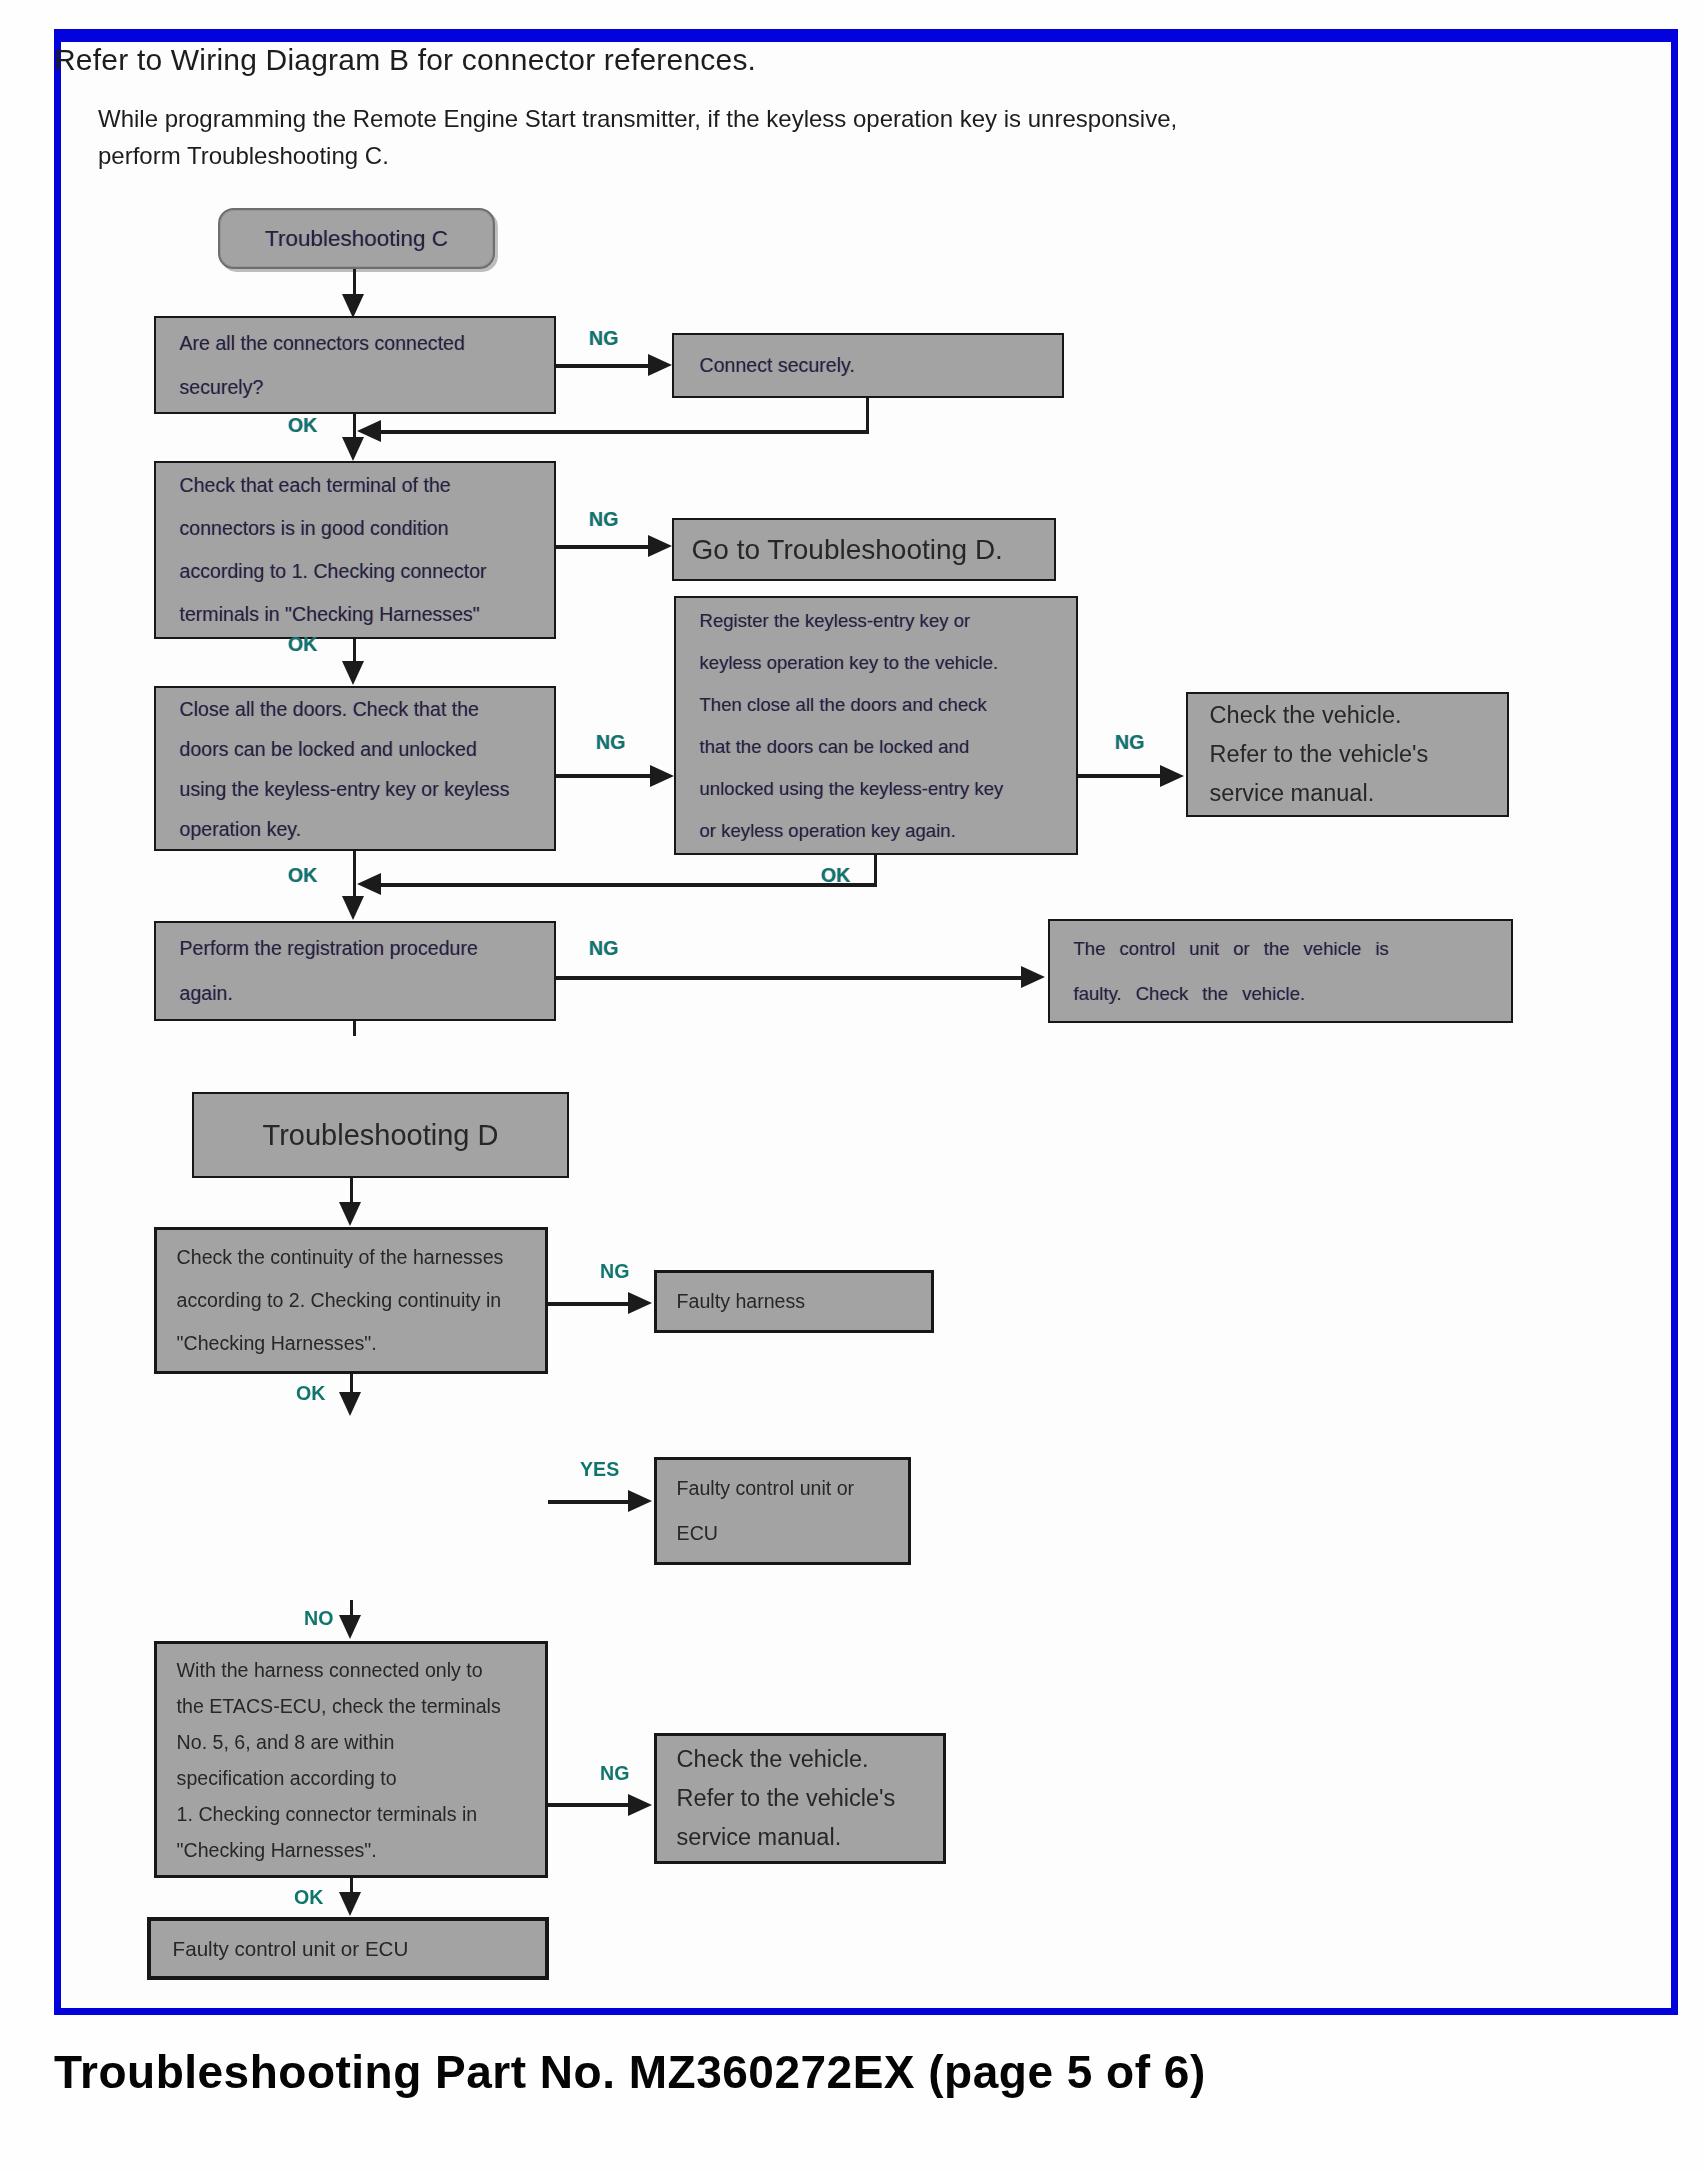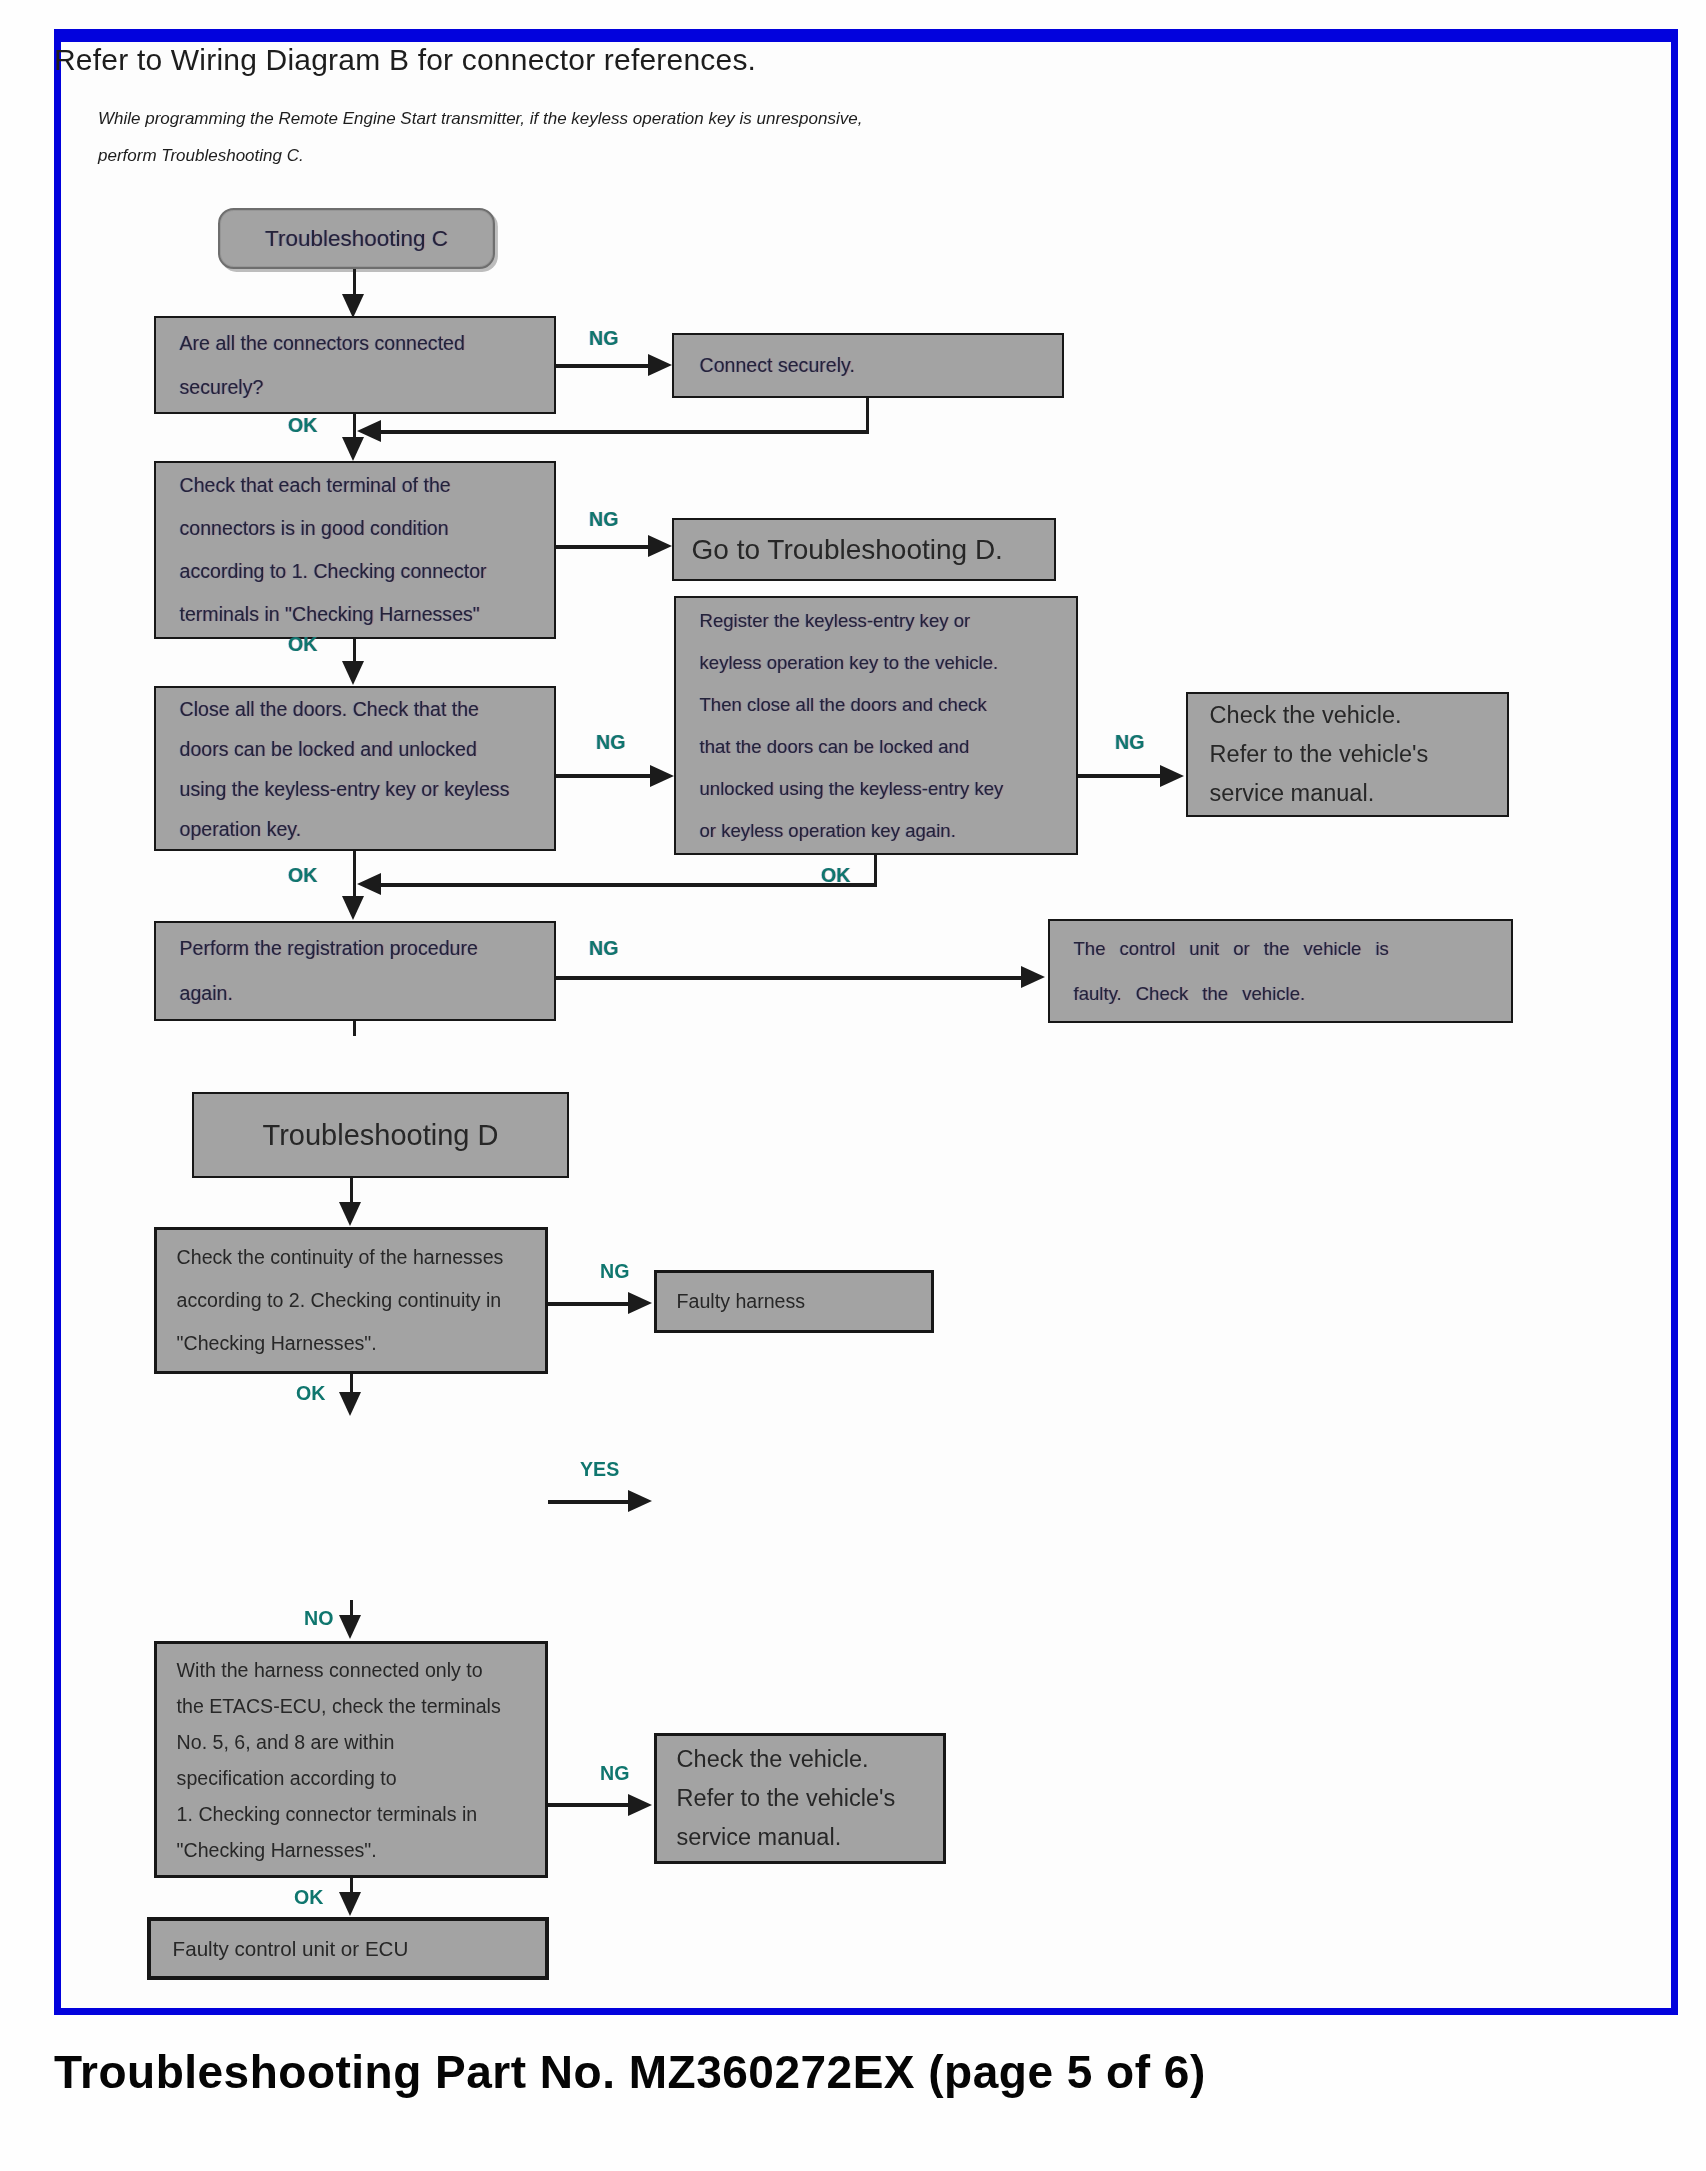--- a/index.html
+++ b/index.html
@@ -17,7 +17,7 @@
   }
   .intro{
     position:absolute;left:98px;top:100px;width:1509px;
-    font-size:17px;line-height:37px;color:#1d1d1d;white-space:pre-line;filter:blur(0.3px);font-style:italic;
+    font-size:24px;line-height:37px;color:#1d1d1d;white-space:pre-line;filter:blur(0.3px);
   }
   .node{
     position:absolute;background:#a3a3a3;border:2.9px solid #171717;box-sizing:border-box;

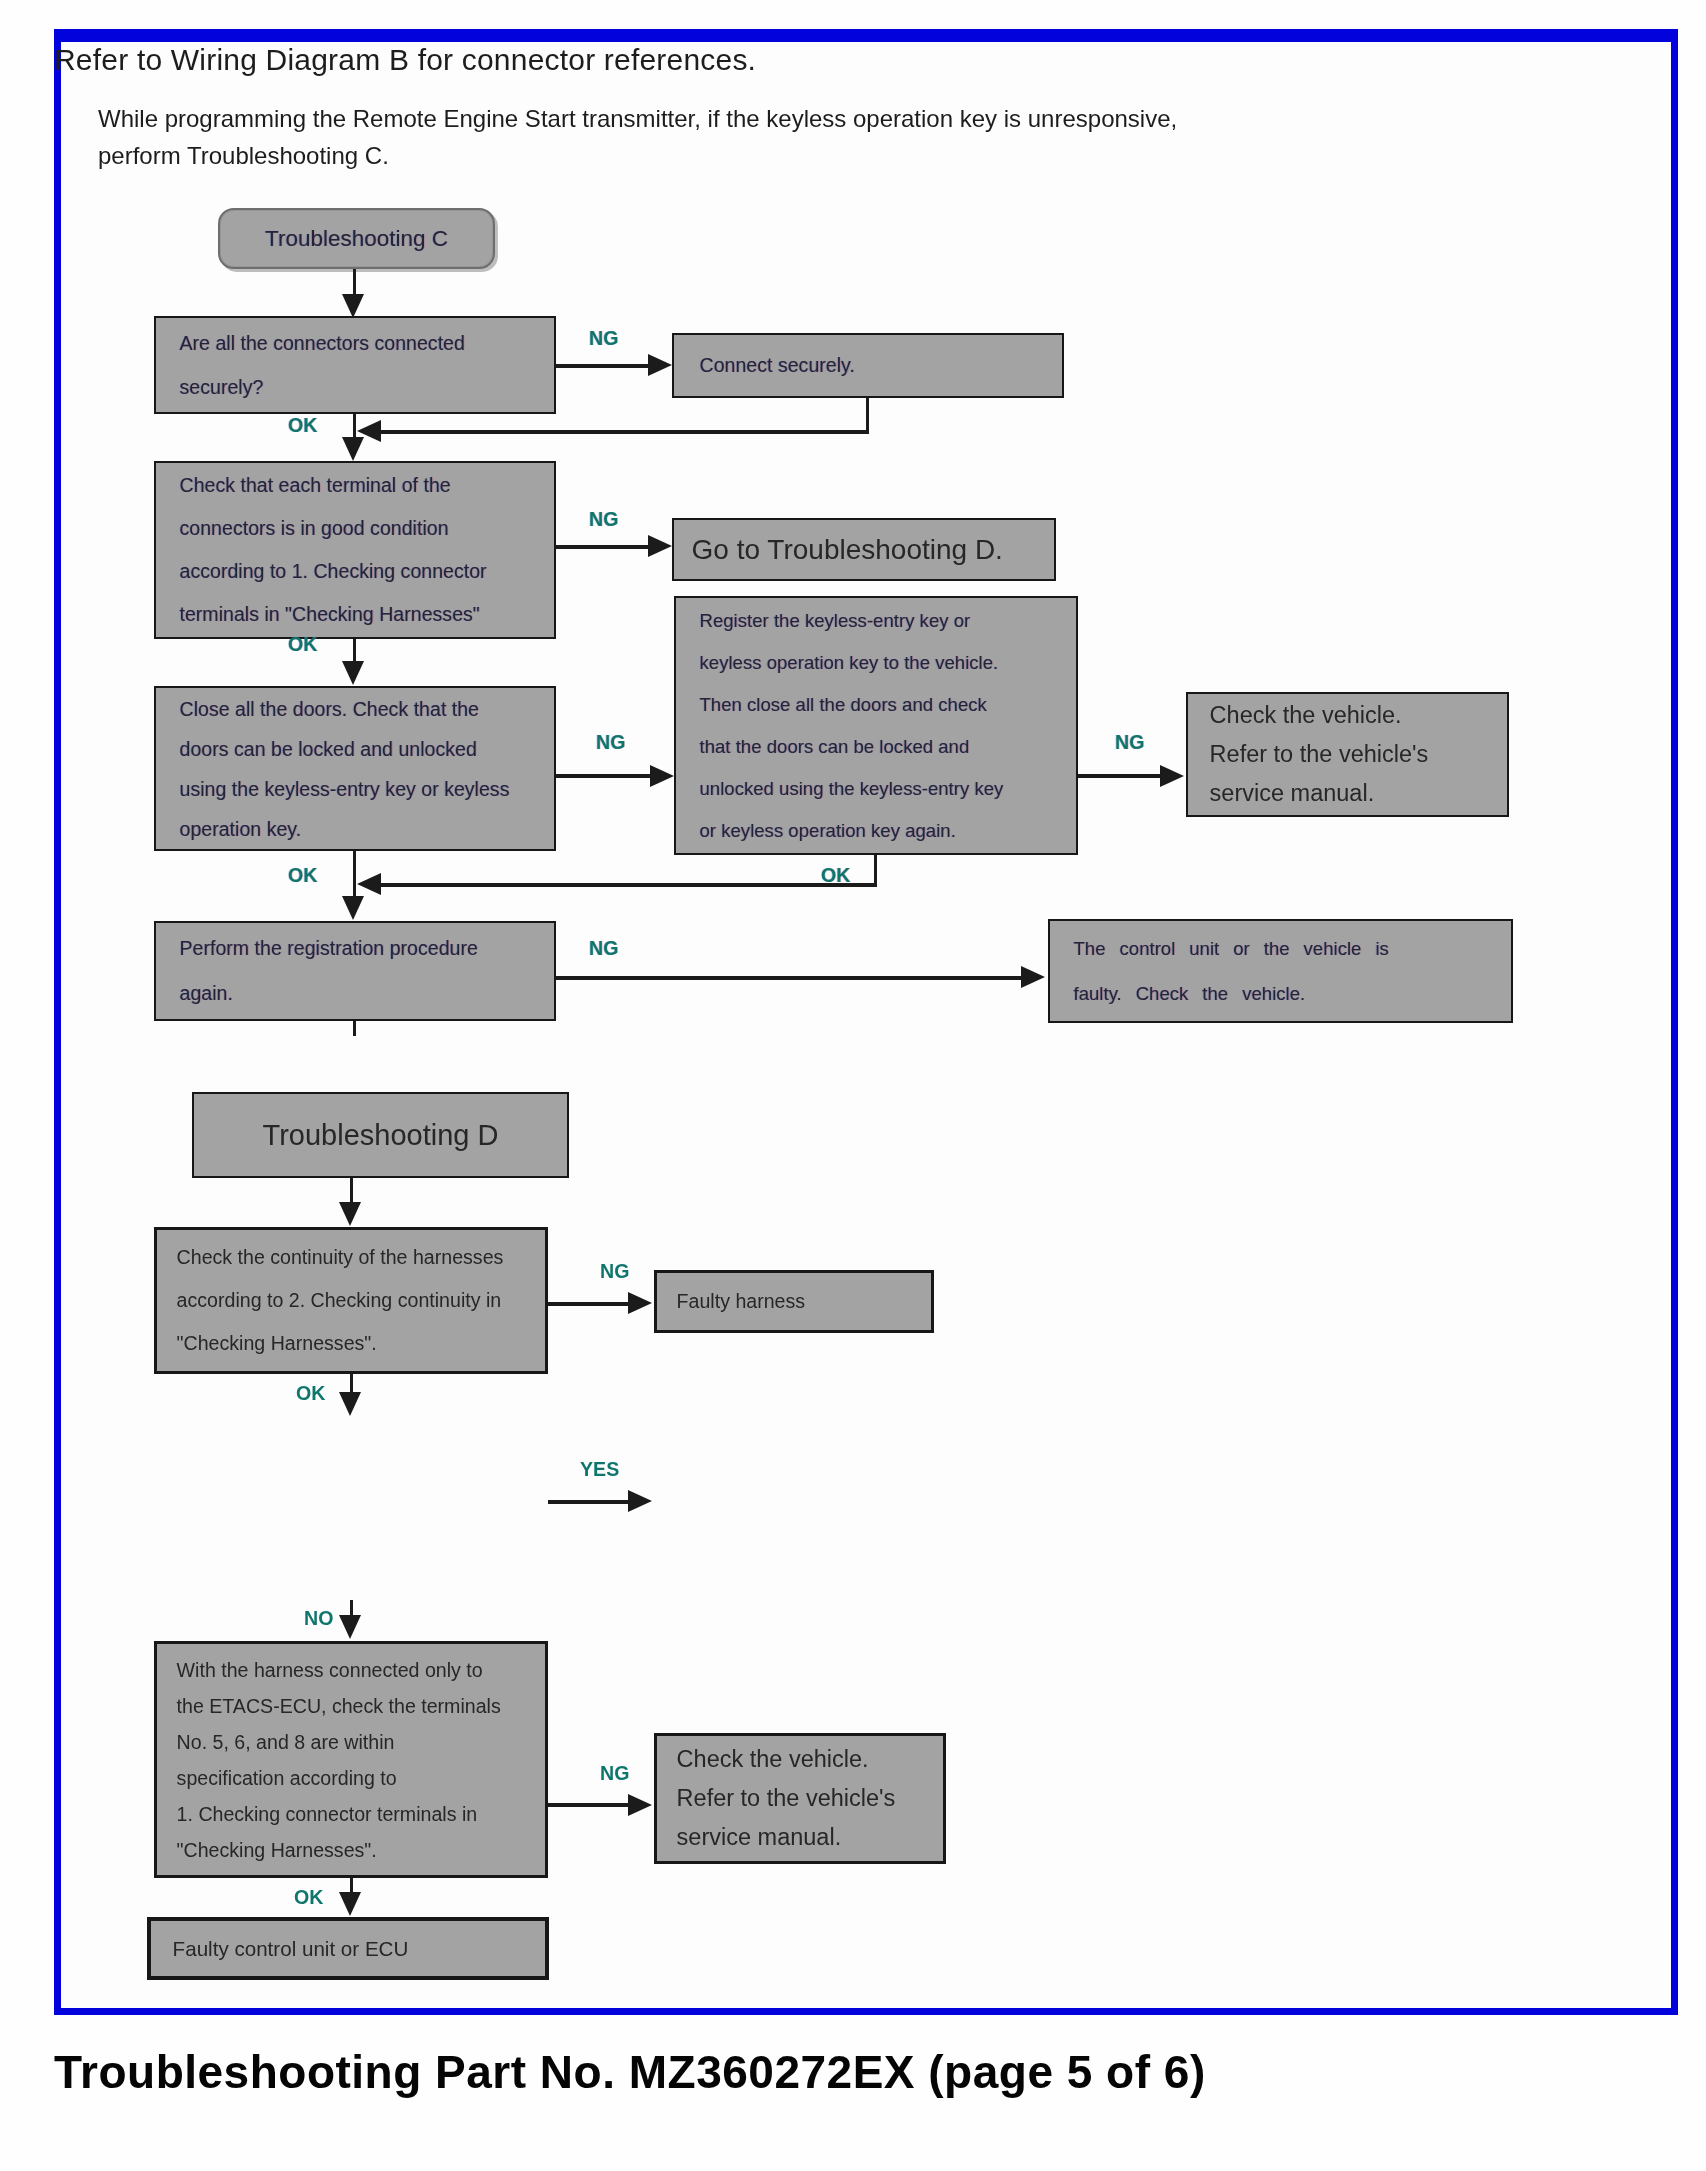--- a/index.html
+++ b/index.html
@@ -185,6 +185,10 @@
   <div class="hl" style="left:548px;top:1500px;width:82px;"></div>
   <div class="ah right" style="left:628px;top:1490px;"></div>
 
+  <div class="node" style="left:654px;top:1457px;width:257px;height:108px;border-width:3.9px;">
+    <span class="txt cl" style="font-size:19.6px;line-height:45px;padding-left:19.6px;">Faulty control unit or
+ECU</span>
+  </div>
 
   <div class="lbl" style="left:304px;top:1607px;">NO</div>
   <div class="vl" style="left:350px;top:1600px;height:17.6px;"></div>

